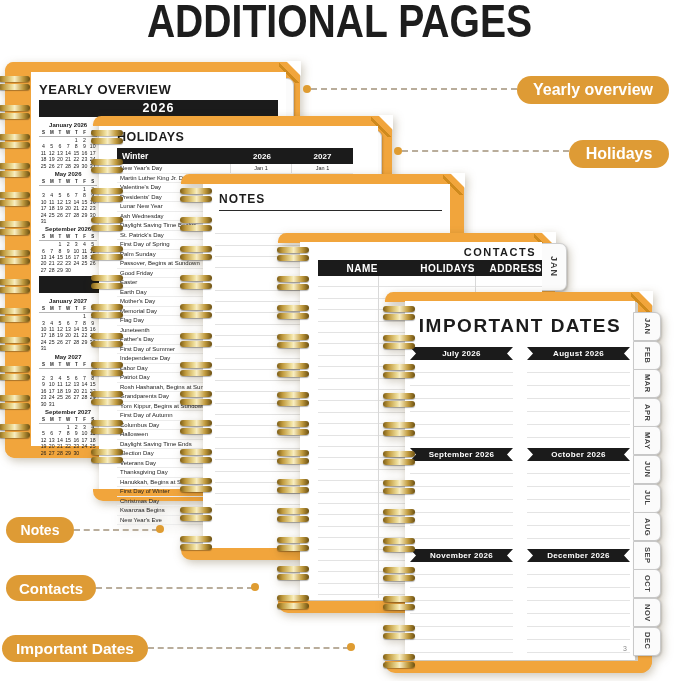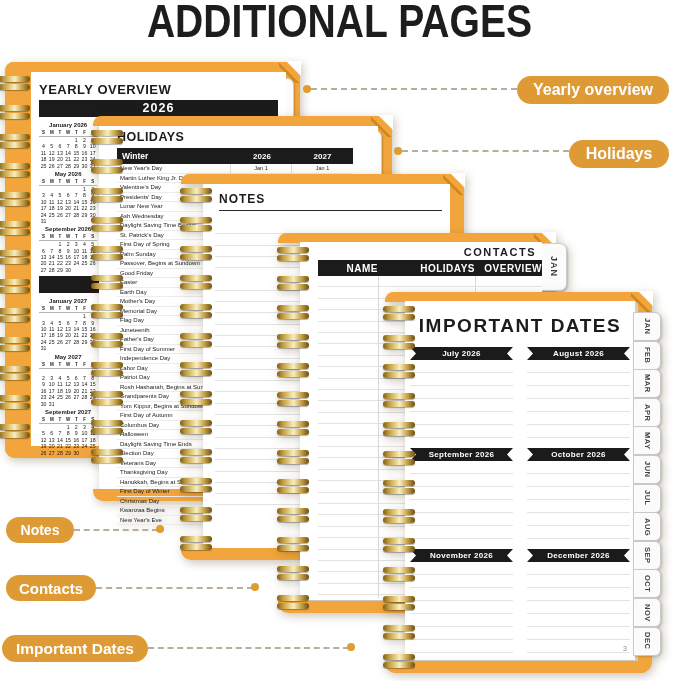--- a/index.html
+++ b/index.html
@@ -723,7 +723,7 @@
         <div class="ct-head">
           <span style="width:60px;">NAME</span>
           <span style="width:97px;">HOLIDAYS</span>
-          <span style="width:67px;">OVERVIEW</span>
+          <span style="width:67px;">ADDRESS</span>
         </div>
         <div class="ct-body">
           <div class="ct-div" style="left:60px;"></div>

